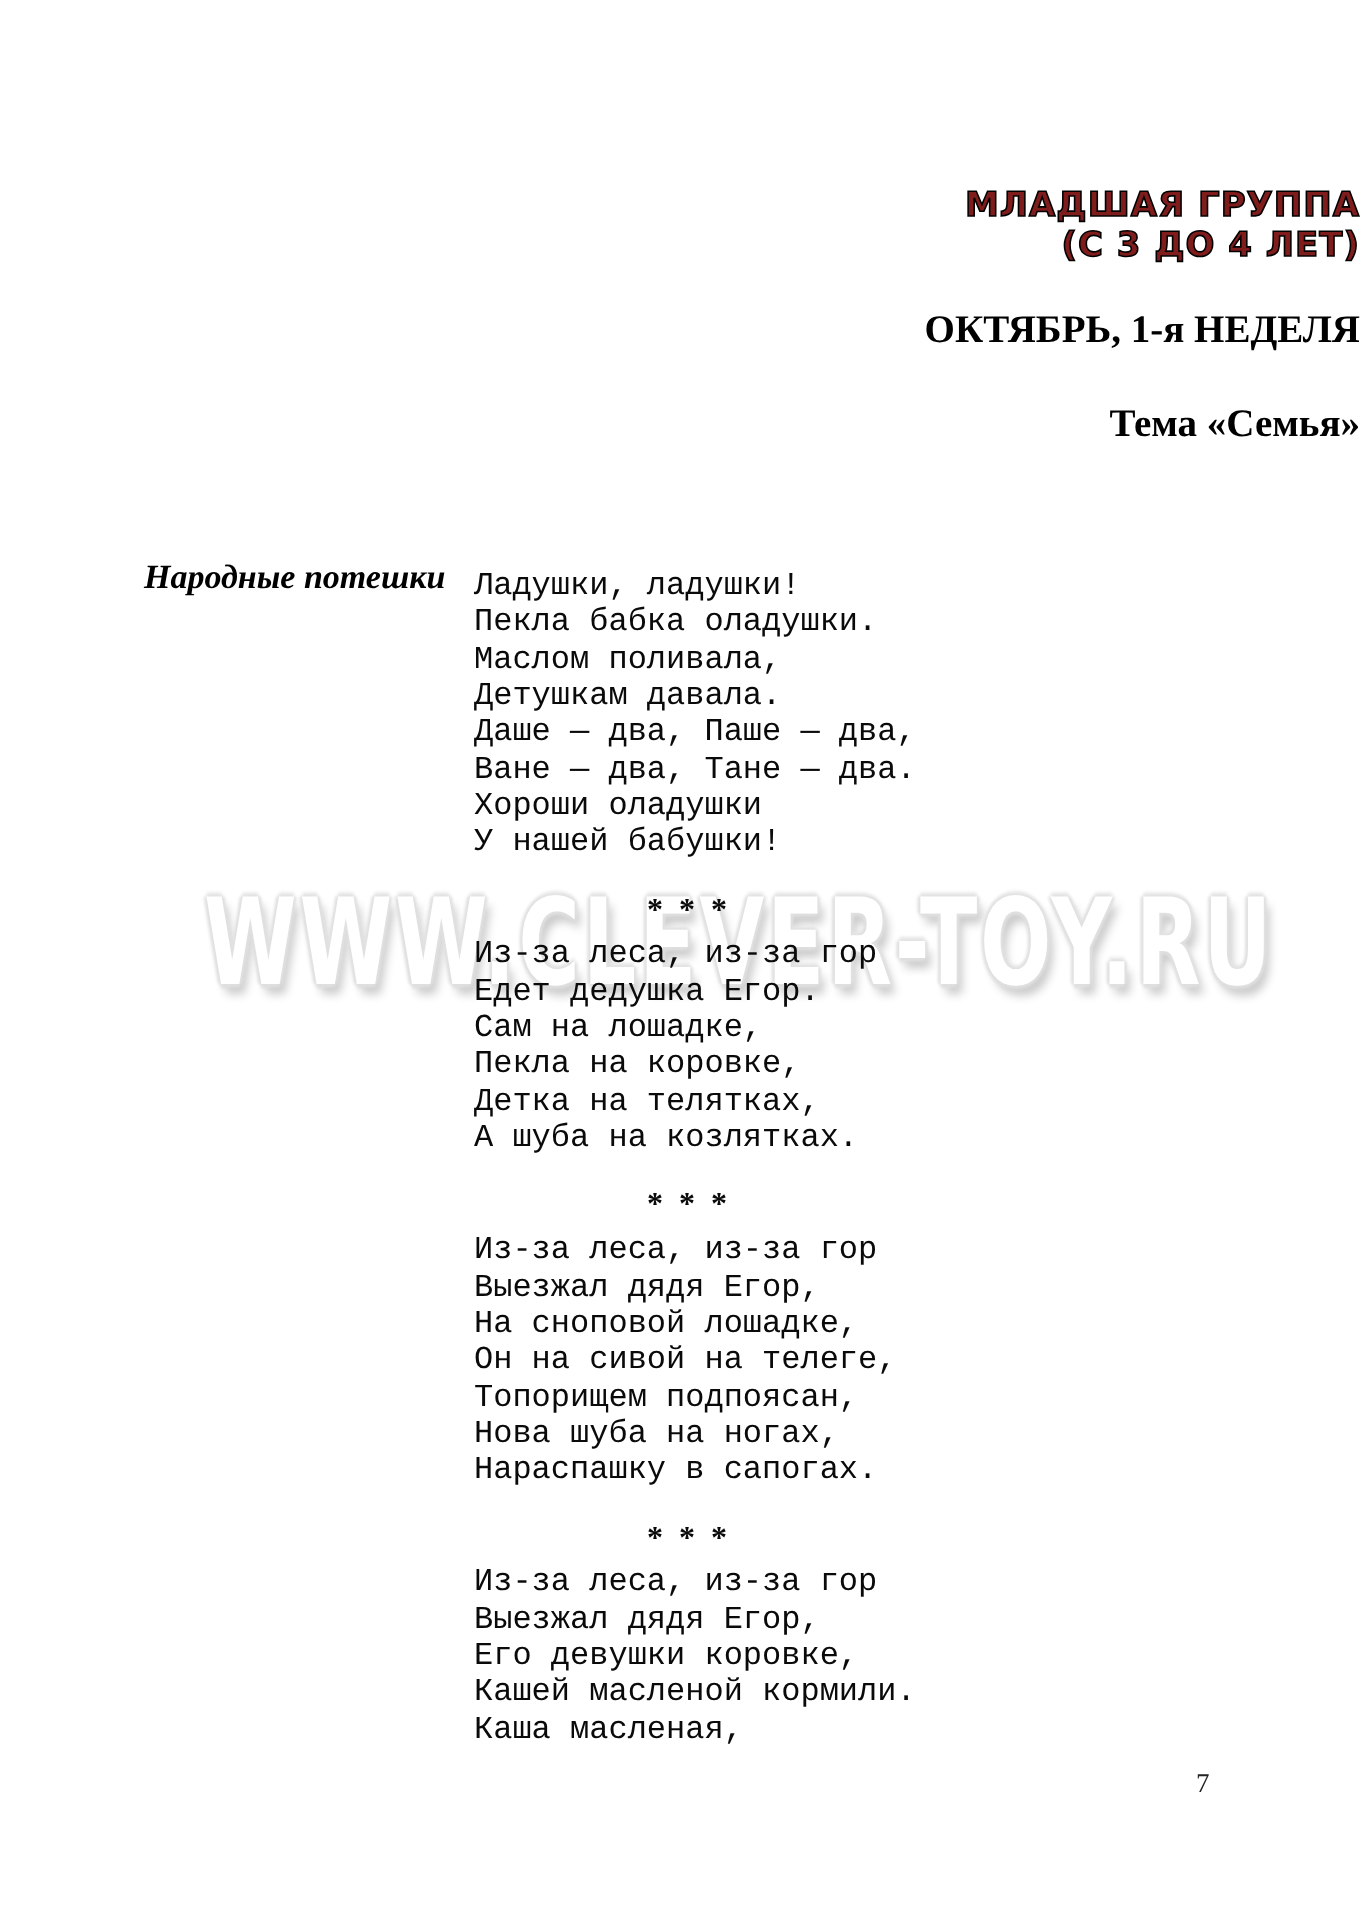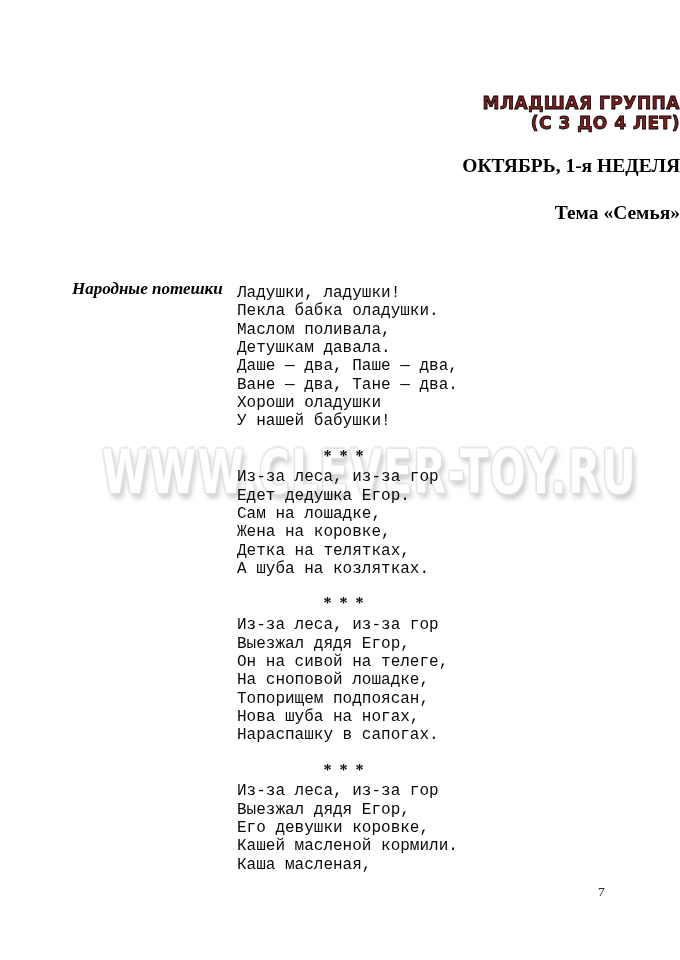--- a/index.html
+++ b/index.html
@@ -150,7 +150,7 @@
         <div class="poem-line">Из-за леса, из-за гор</div>
         <div class="poem-line">Едет дедушка Егор.</div>
         <div class="poem-line">Сам на лошадке,</div>
-        <div class="poem-line">Жена на коровке,</div>
+        <div class="poem-line">Пекла на коровке,</div>
         <div class="poem-line">Детка на телятках,</div>
         <div class="poem-line">А шуба на козлятках.</div>
       </div>

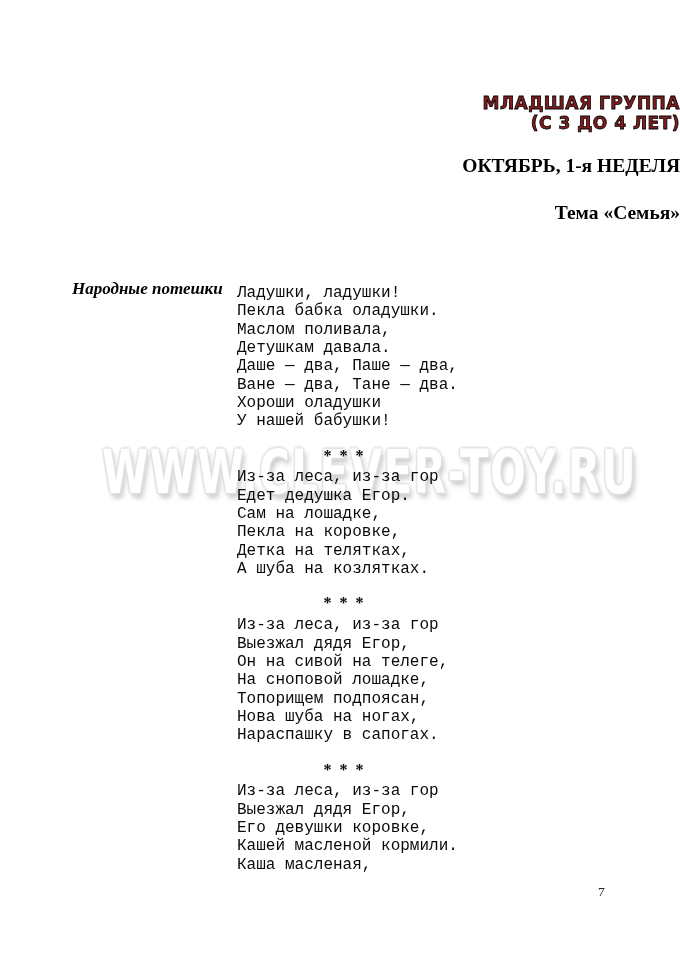--- a/index.html
+++ b/index.html
@@ -158,8 +158,8 @@
       <div class="poem-block">
         <div class="poem-line">Из-за леса, из-за гор</div>
         <div class="poem-line">Выезжал дядя Егор,</div>
+        <div class="poem-line">На сноповой лошадке,</div>
         <div class="poem-line">Он на сивой на телеге,</div>
-        <div class="poem-line">На сноповой лошадке,</div>
         <div class="poem-line">Топорищем подпоясан,</div>
         <div class="poem-line">Нова шуба на ногах,</div>
         <div class="poem-line">Нараспашку в сапогах.</div>

